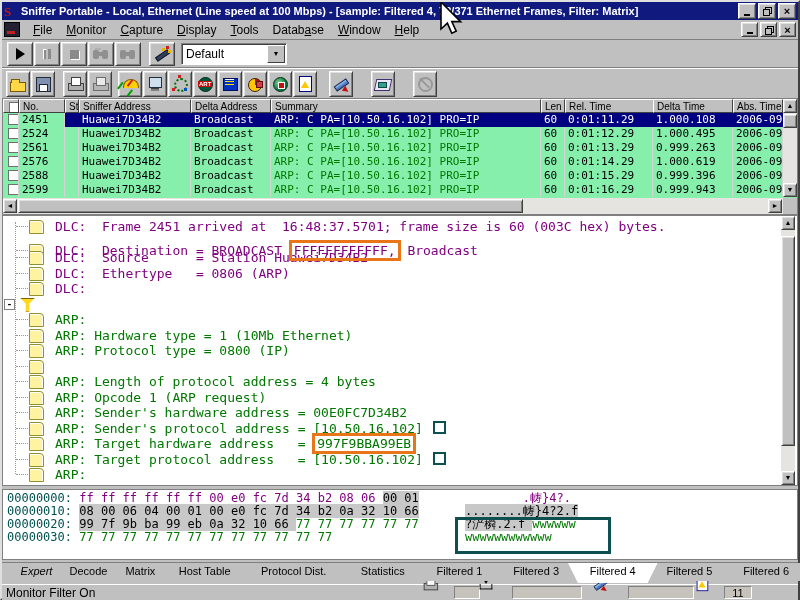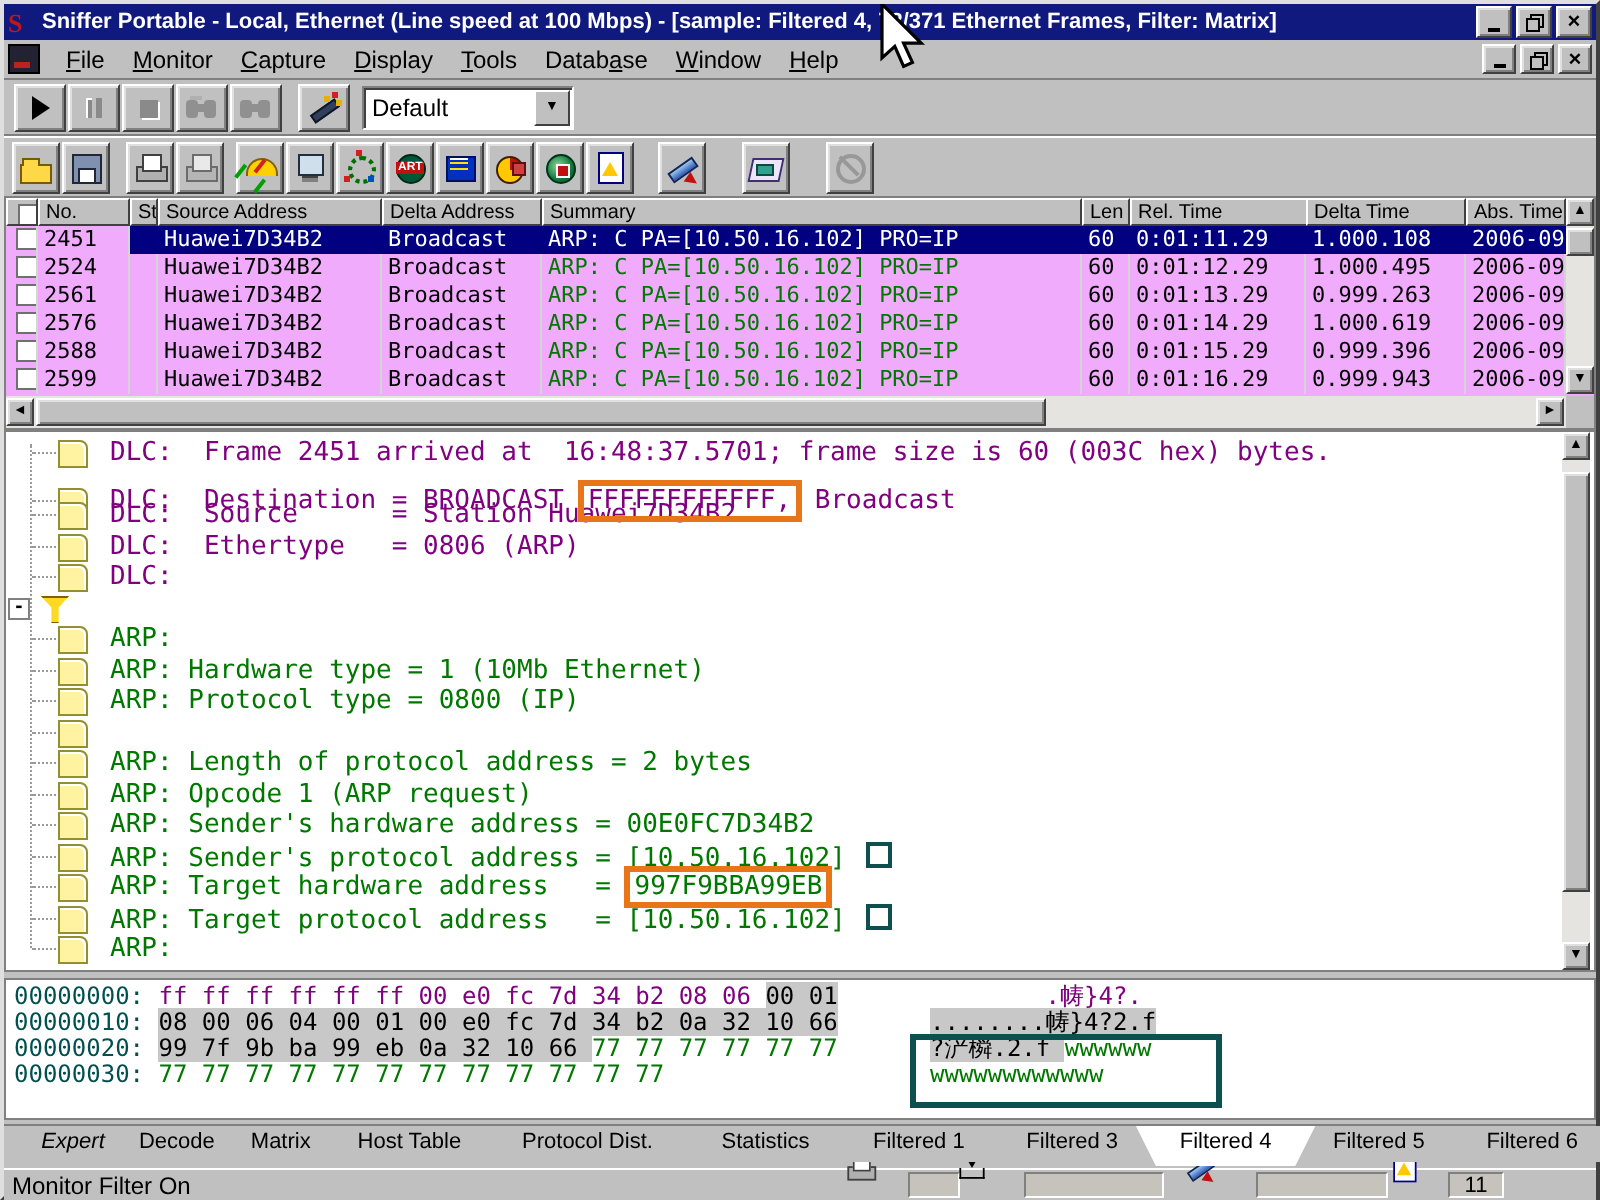--- a/index.html
+++ b/index.html
@@ -81,7 +81,7 @@
   .combo .cbtn{position:absolute;right:1px;top:1px;width:16px;height:16px;background:#c0c0c0;border:1px solid;
     border-color:#fff #404040 #404040 #fff;font-size:7px;text-align:center;line-height:15px;color:#000;}
   
-  #ptable{position:absolute;left:0;top:96px;width:796px;height:117px;background:#f0abfc;border:1px solid #808080;box-sizing:border-box;}
+  #ptable{position:absolute;left:0;top:96px;width:796px;height:117px;background:#86efac;border:1px solid #808080;box-sizing:border-box;}
   .pth{position:absolute;top:0;height:14px;background:#c0c0c0;border:1px solid;border-color:#fff #404040 #404040 #fff;
     box-sizing:border-box;font-size:10px;padding:1px 0 0 3px;white-space:nowrap;overflow:hidden;color:#000;}
   .ptr{position:absolute;left:0;height:14px;width:780px;}

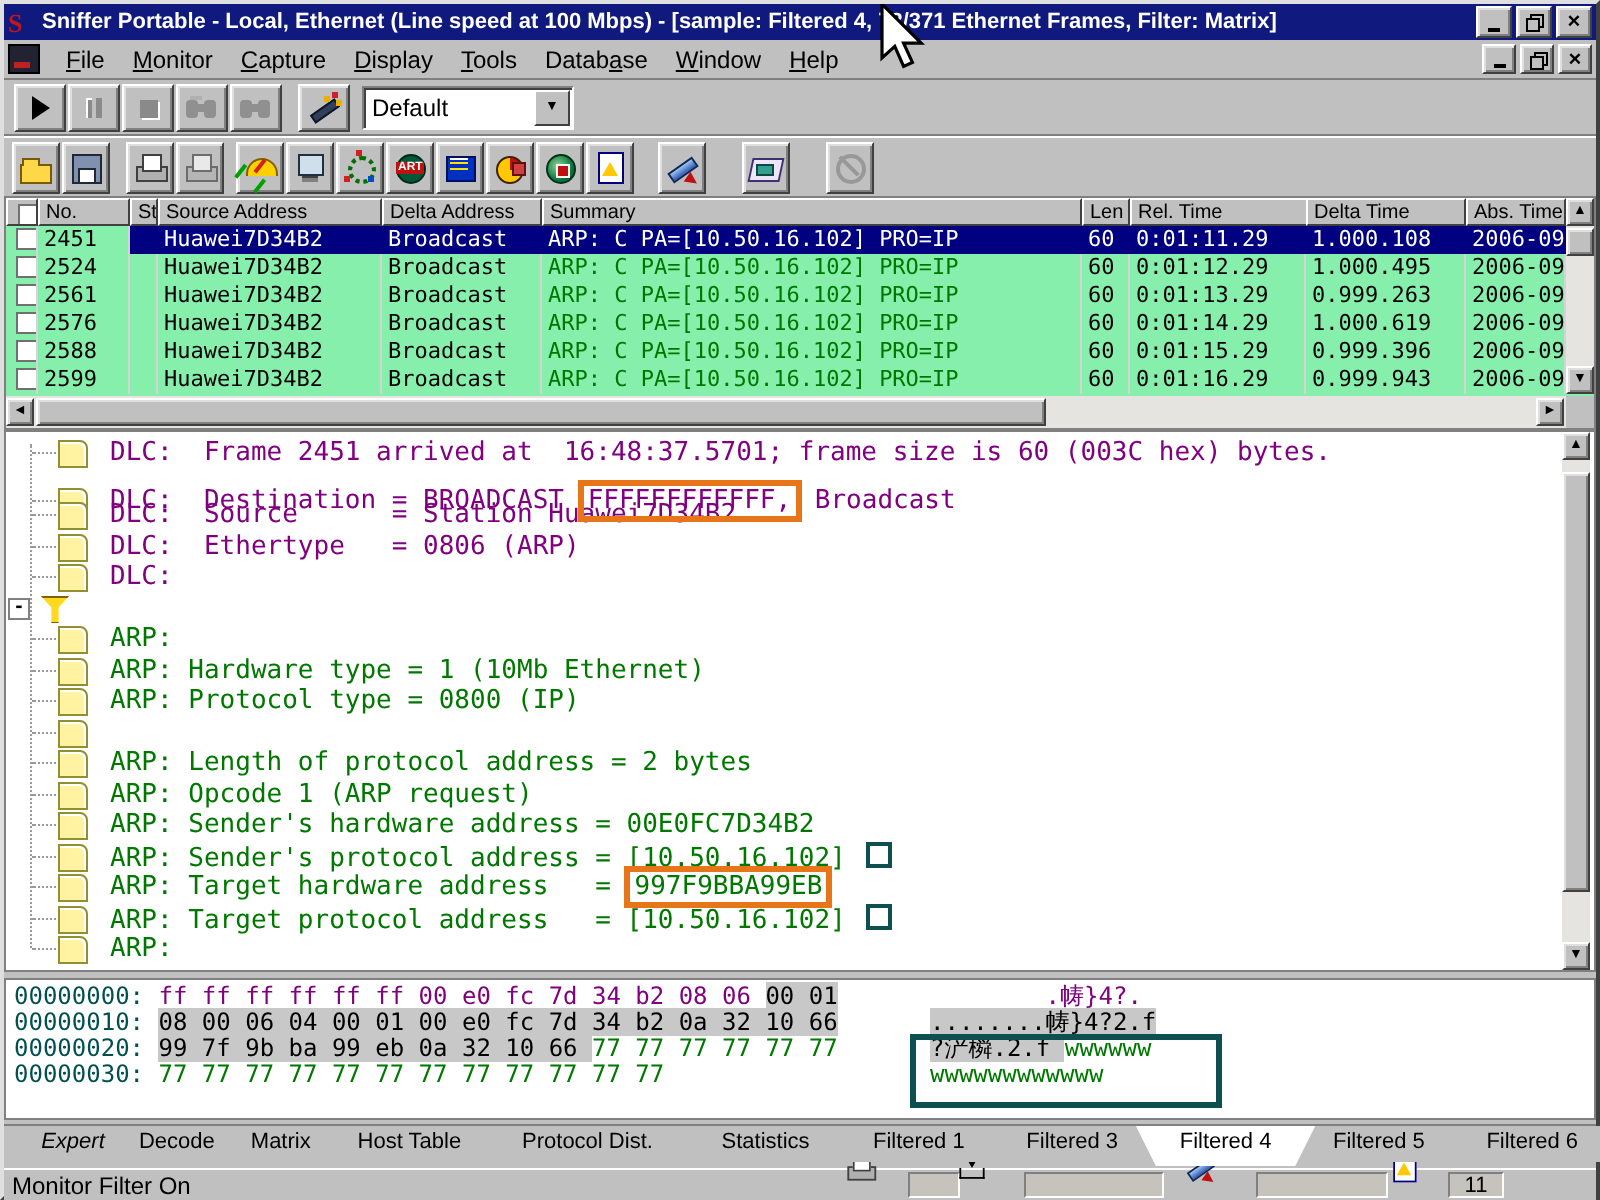--- a/index.html
+++ b/index.html
@@ -261,7 +261,7 @@
         <div class="pth" style="left: 0px; width: 16px;"><span class="cbx"></span></div>
         <div class="pth" style="left: 16px; width: 46px;">No.</div>
         <div class="pth" style="left: 62px; width: 14px;">Sta</div>
-        <div class="pth" style="left: 76px; width: 112px;">Source Address</div>
+        <div class="pth" style="left: 76px; width: 112px;">Sniffer Address</div>
         <div class="pth" style="left: 188px; width: 80px;">Delta Address</div>
         <div class="pth" style="left: 268px; width: 270px;">Summary</div>
         <div class="pth" style="left: 538px; width: 24px;">Len</div>

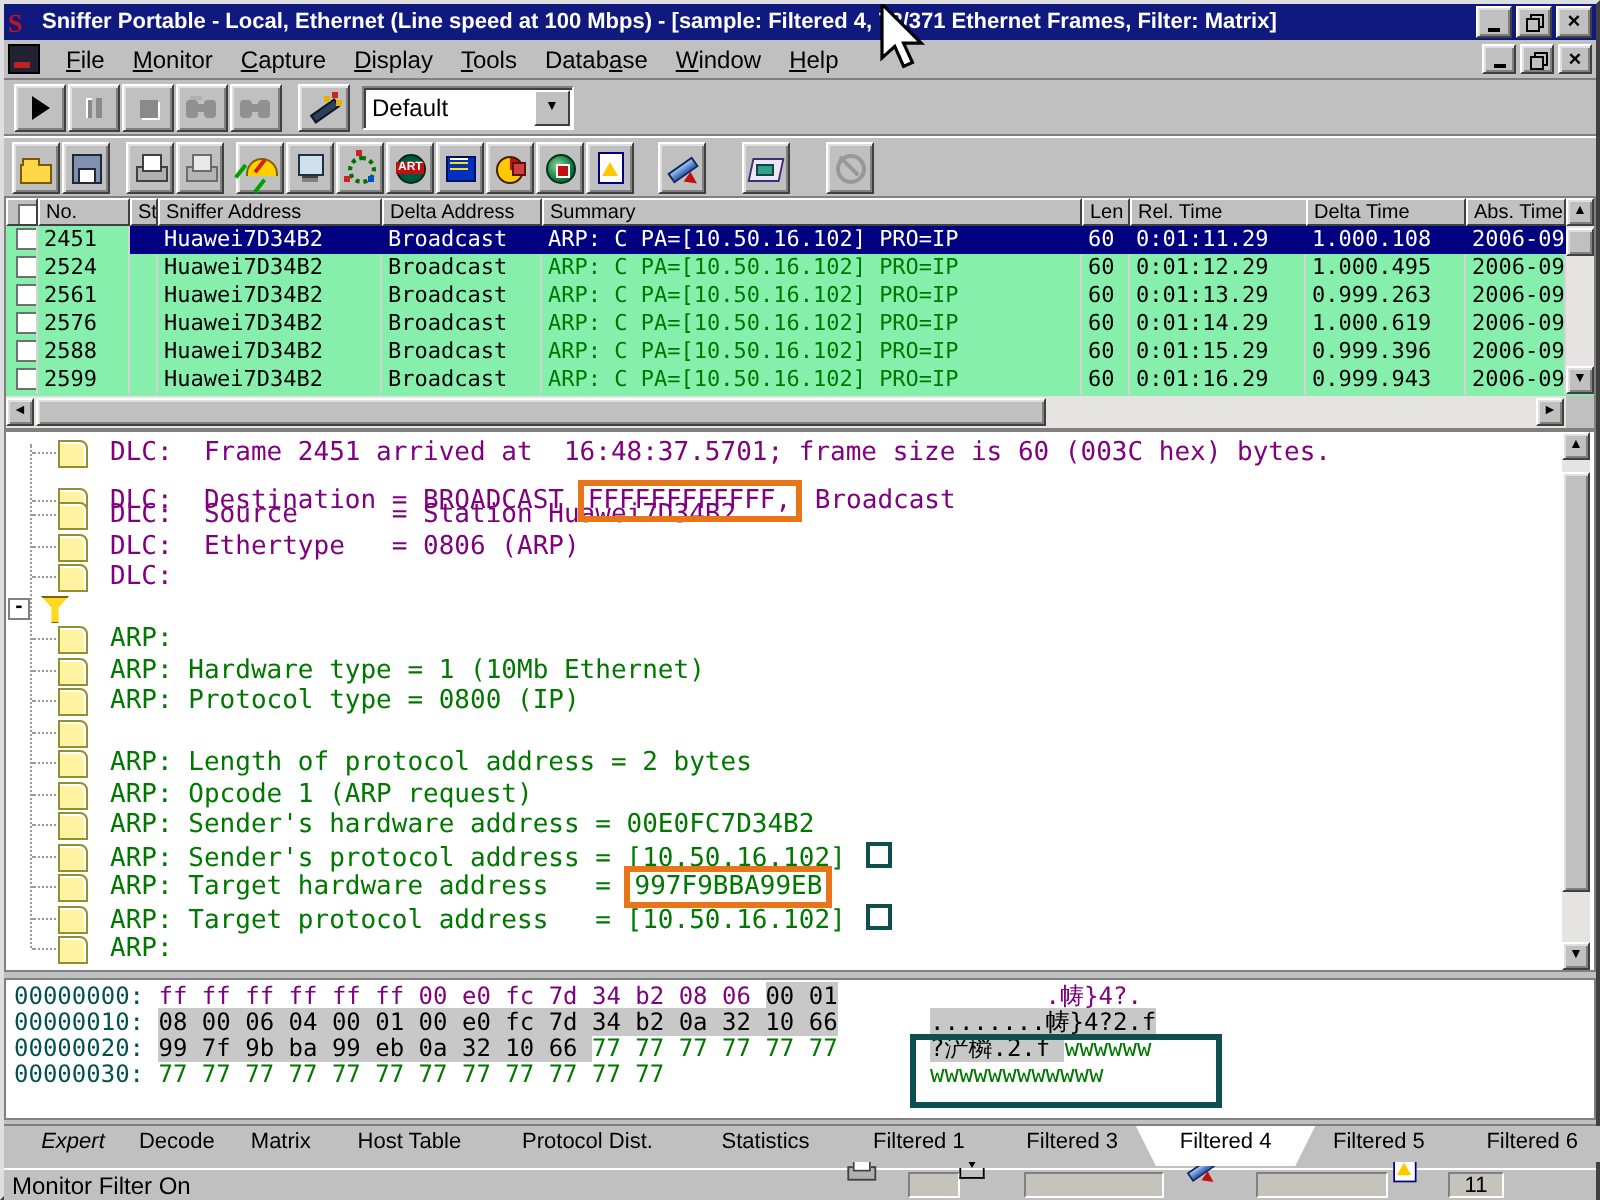--- a/index.html
+++ b/index.html
@@ -408,7 +408,7 @@
         <div class="dline" style="top: 158px;">
           <span class="stub"></span>
           <span class="dicon note"></span>
-          <span class="dtxt c-arp">ARP: Length of protocol address = 2 bytes</span>
+          <span class="dtxt c-arp">ARP: Length of protocol address = 4 bytes</span>
         </div>
         <div class="dline" style="top: 173.5px;">
           <span class="stub"></span>

